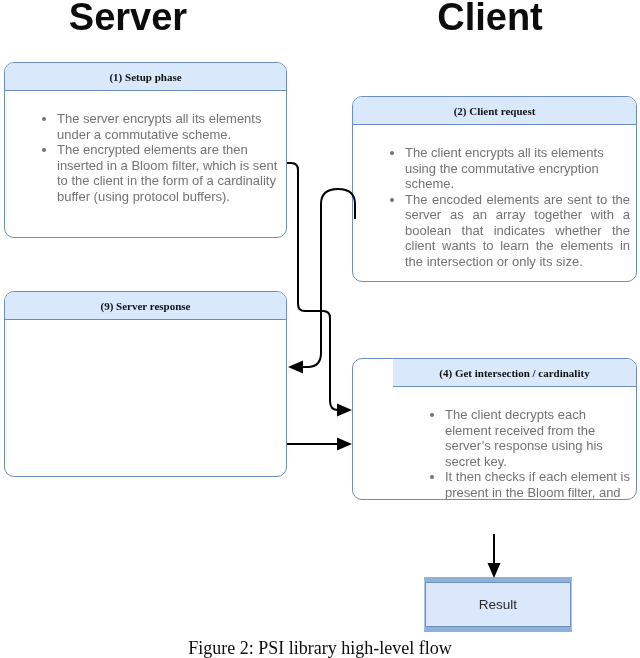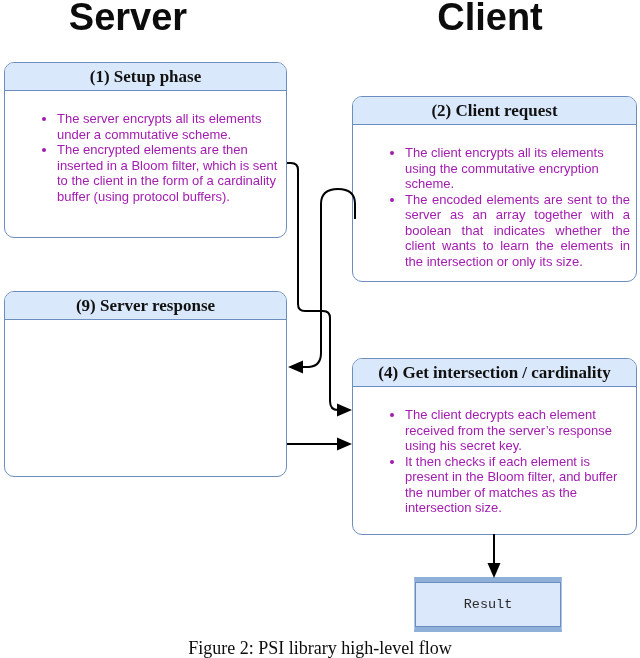--- a/index.html
+++ b/index.html
@@ -42,7 +42,7 @@
     justify-content: center;
     font-family: "Liberation Serif", serif;
     font-weight: bold;
-    font-size: 17px;
+    font-size: 11px;
     color: #111111;
   }
   .box-body {

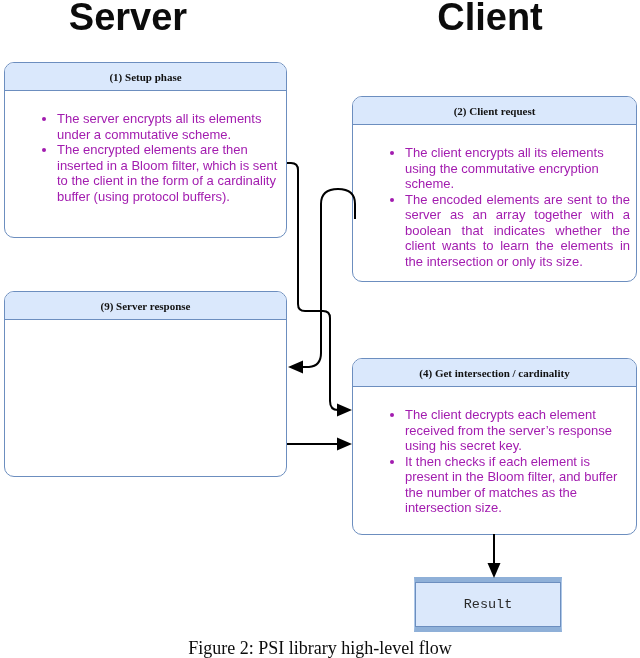--- a/index.html
+++ b/index.html
@@ -49,7 +49,7 @@
     margin: 0;
     padding: 20px 6px 0 52px;
     list-style: disc outside;
-    color: #a21caf;
+    color: #737373;
     font-size: 13px;
     line-height: 15.5px;
   }

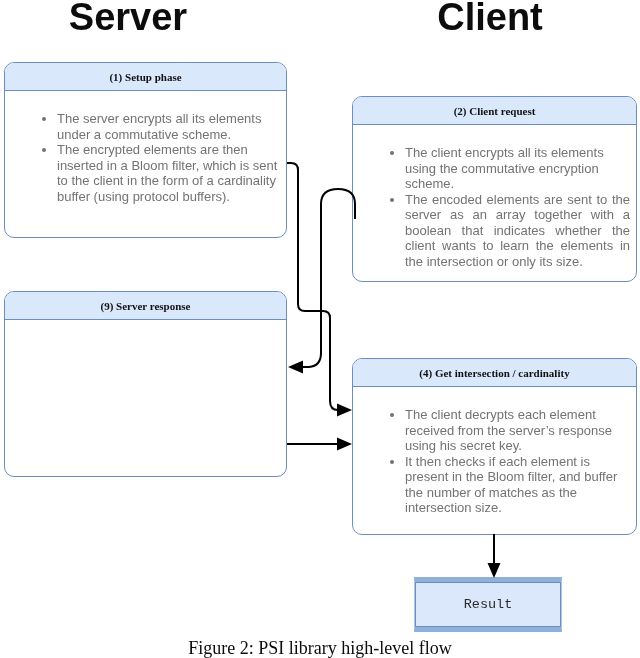--- a/index.html
+++ b/index.html
@@ -122,7 +122,7 @@
     <div class="box-header">(9) Server response</div>
   </div>
 
-  <div class="phase-box" style="left:352px; top:358px; width:285px; height:177px;">
+  <div class="phase-box" style="left:352px; top:358px; width:285px; height:142px;padding-left:40px;">
     <div class="box-header">(4) Get intersection / cardinality</div>
     <ul class="box-body">
       <li>The client decrypts each element received from the server’s response using his secret key.</li>

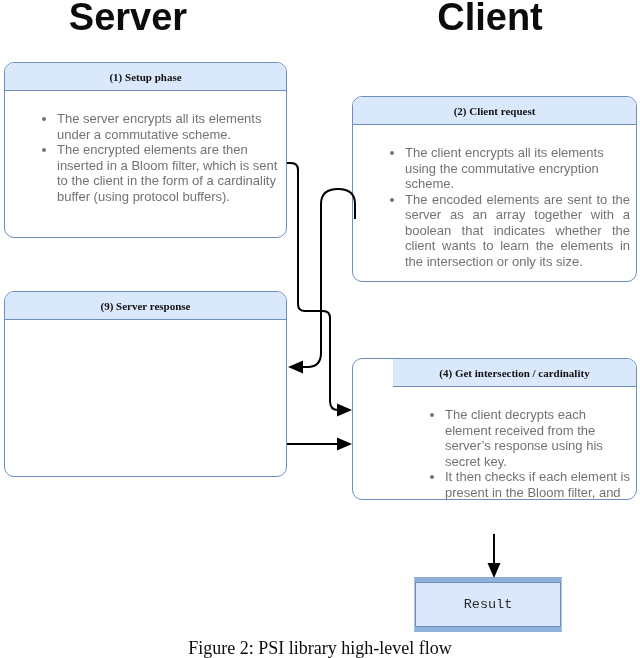--- a/index.html
+++ b/index.html
@@ -57,7 +57,7 @@
   .box-body li.justify { text-align: justify; }
   .result-box {
     position: absolute;
-    left: 414px;
+    left: 424px;
     top: 577px;
     width: 148px;
     height: 55px;
@@ -71,7 +71,7 @@
     display: flex;
     align-items: center;
     justify-content: center;
-    font-family: Liberation Mono, monospace;
+    font-family: Liberation Sans, sans-serif;
     font-size: 13.5px;
     color: #2a2a2a;
   }

